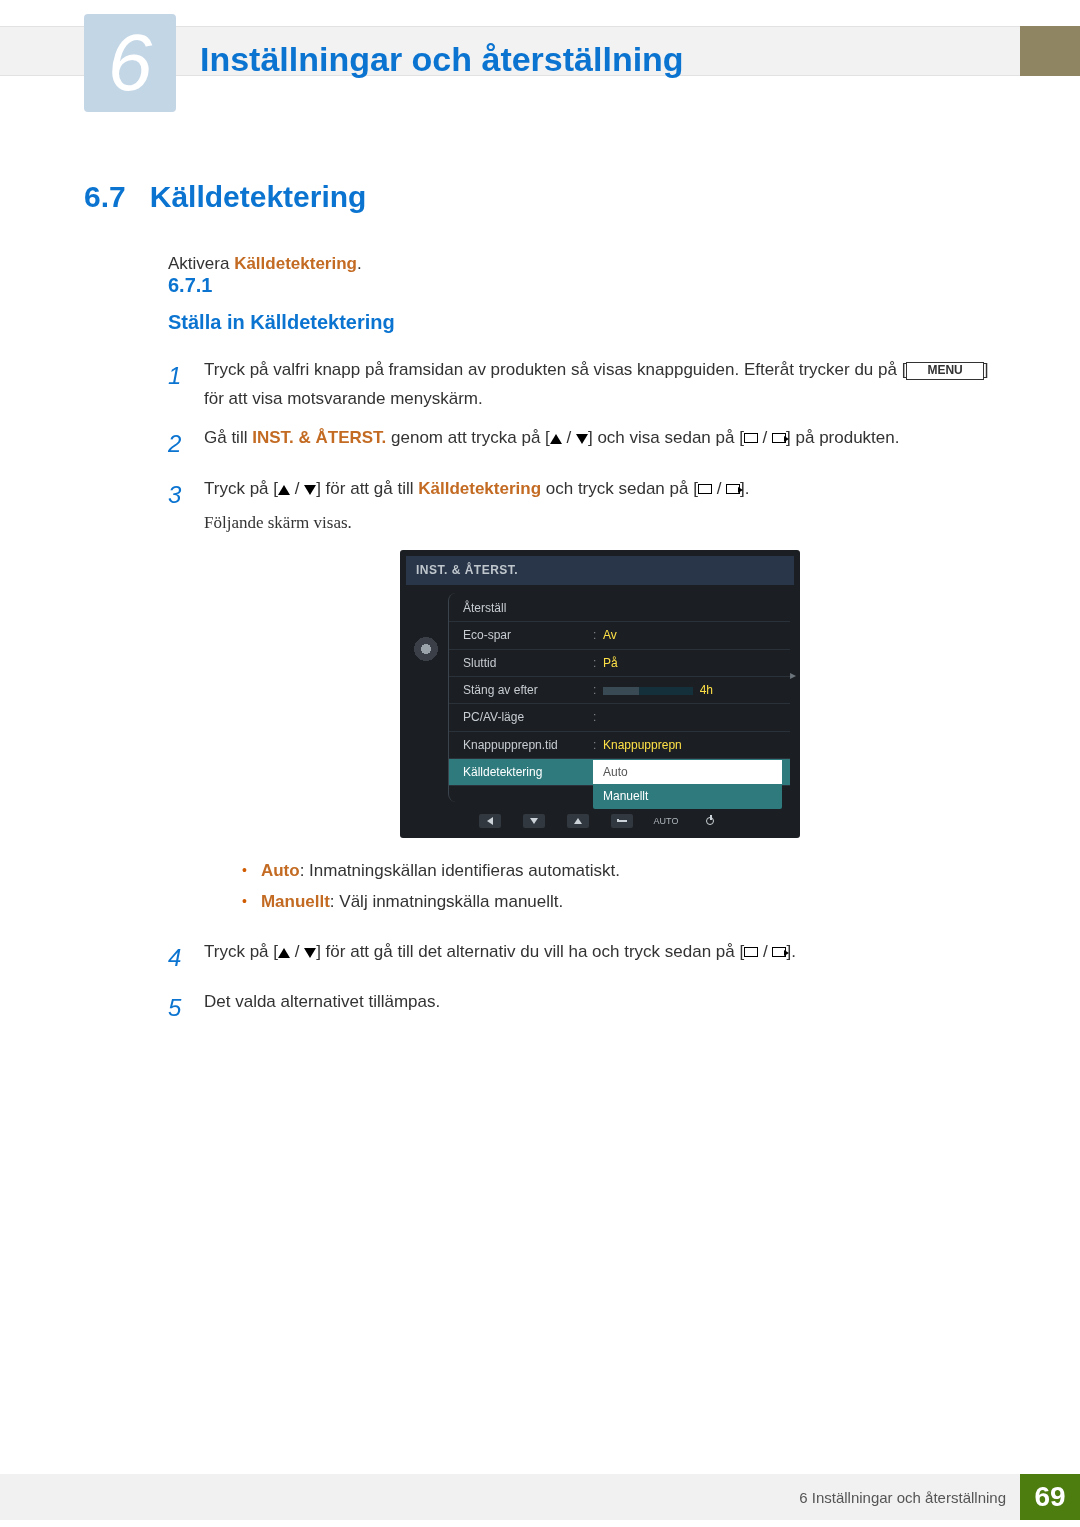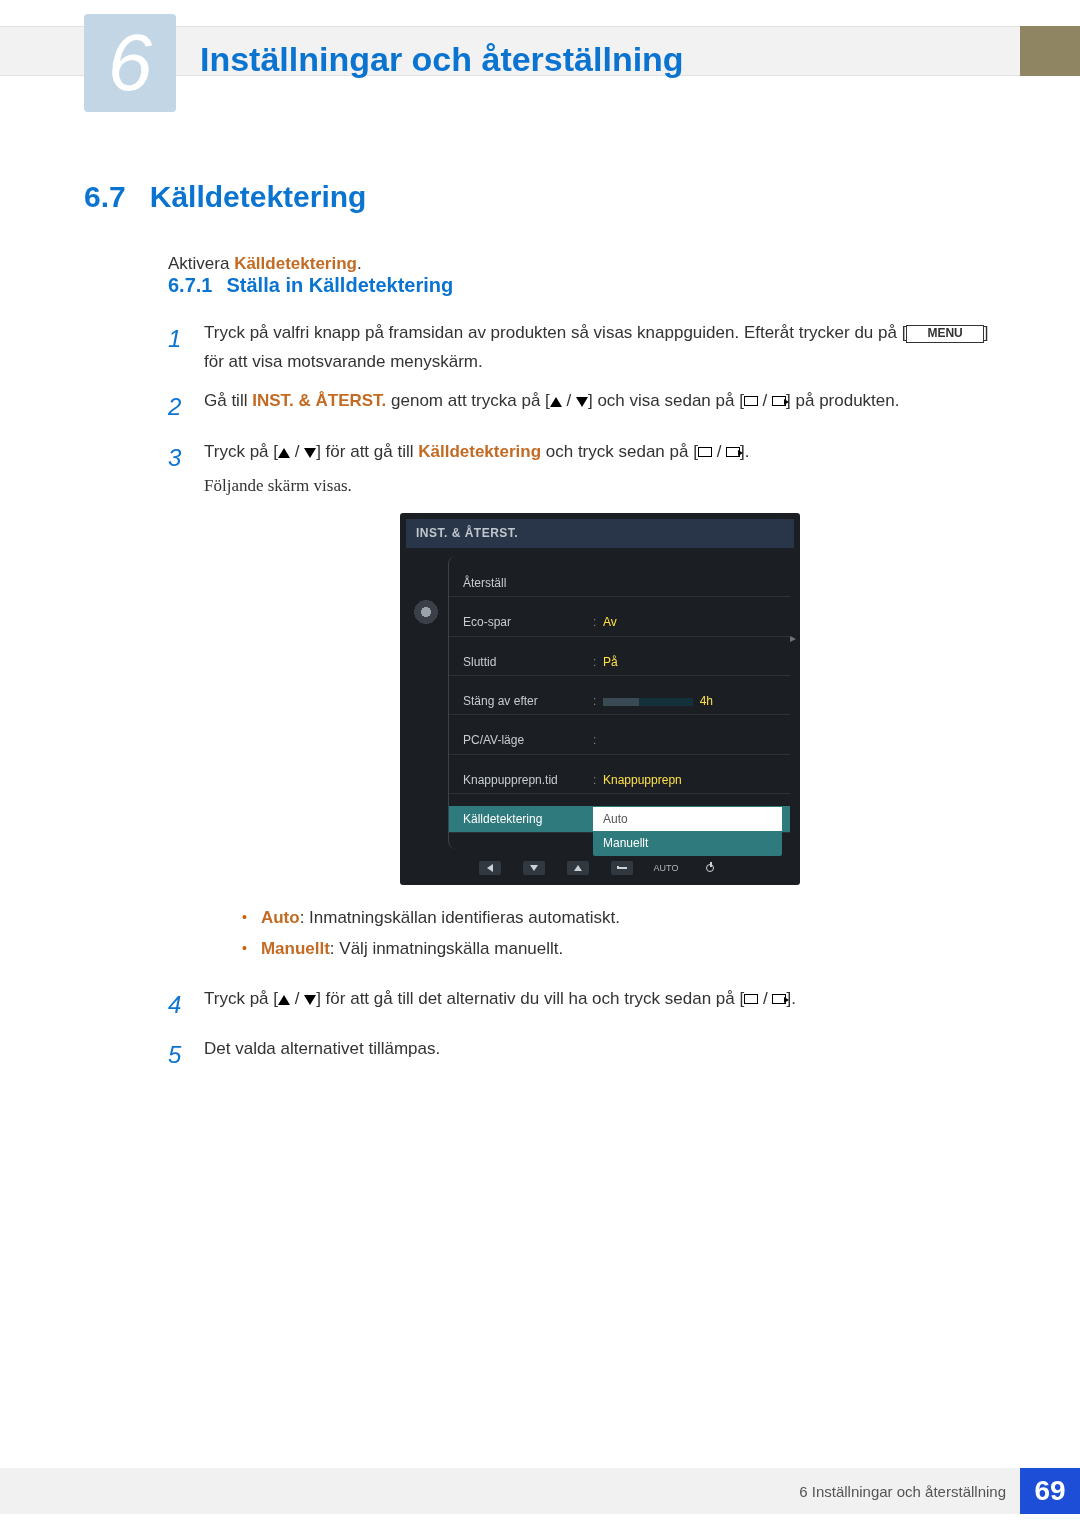--- a/index.html
+++ b/index.html
@@ -72,7 +72,7 @@
   .section-title { font-size: 30px; color: #0b74d1; font-weight: 700; }
   .intro { margin-left: 84px; font-size: 17px; }
   .orange { color: #c36b23; font-weight: 700; }
-  .subsection { margin-left: 84px; display: flex; gap: 14px; font-size: 20px; color: #0b74d1; font-weight: 700; margin-bottom: 22px; }
+  .subsection { margin-left: 84px; display: flex; gap: 14px; font-size: 20px; color: #0b74d1; font-weight: 700; margin-bottom: 22px; flex-direction: column; }
   .steps { margin-left: 84px; }
   .step { display: flex; gap: 18px; font-size: 17px; line-height: 1.7; margin-bottom: 10px; }
   .step-num { font-size: 24px; font-style: italic; color: #0b74d1; min-width: 18px; font-weight: 400; }

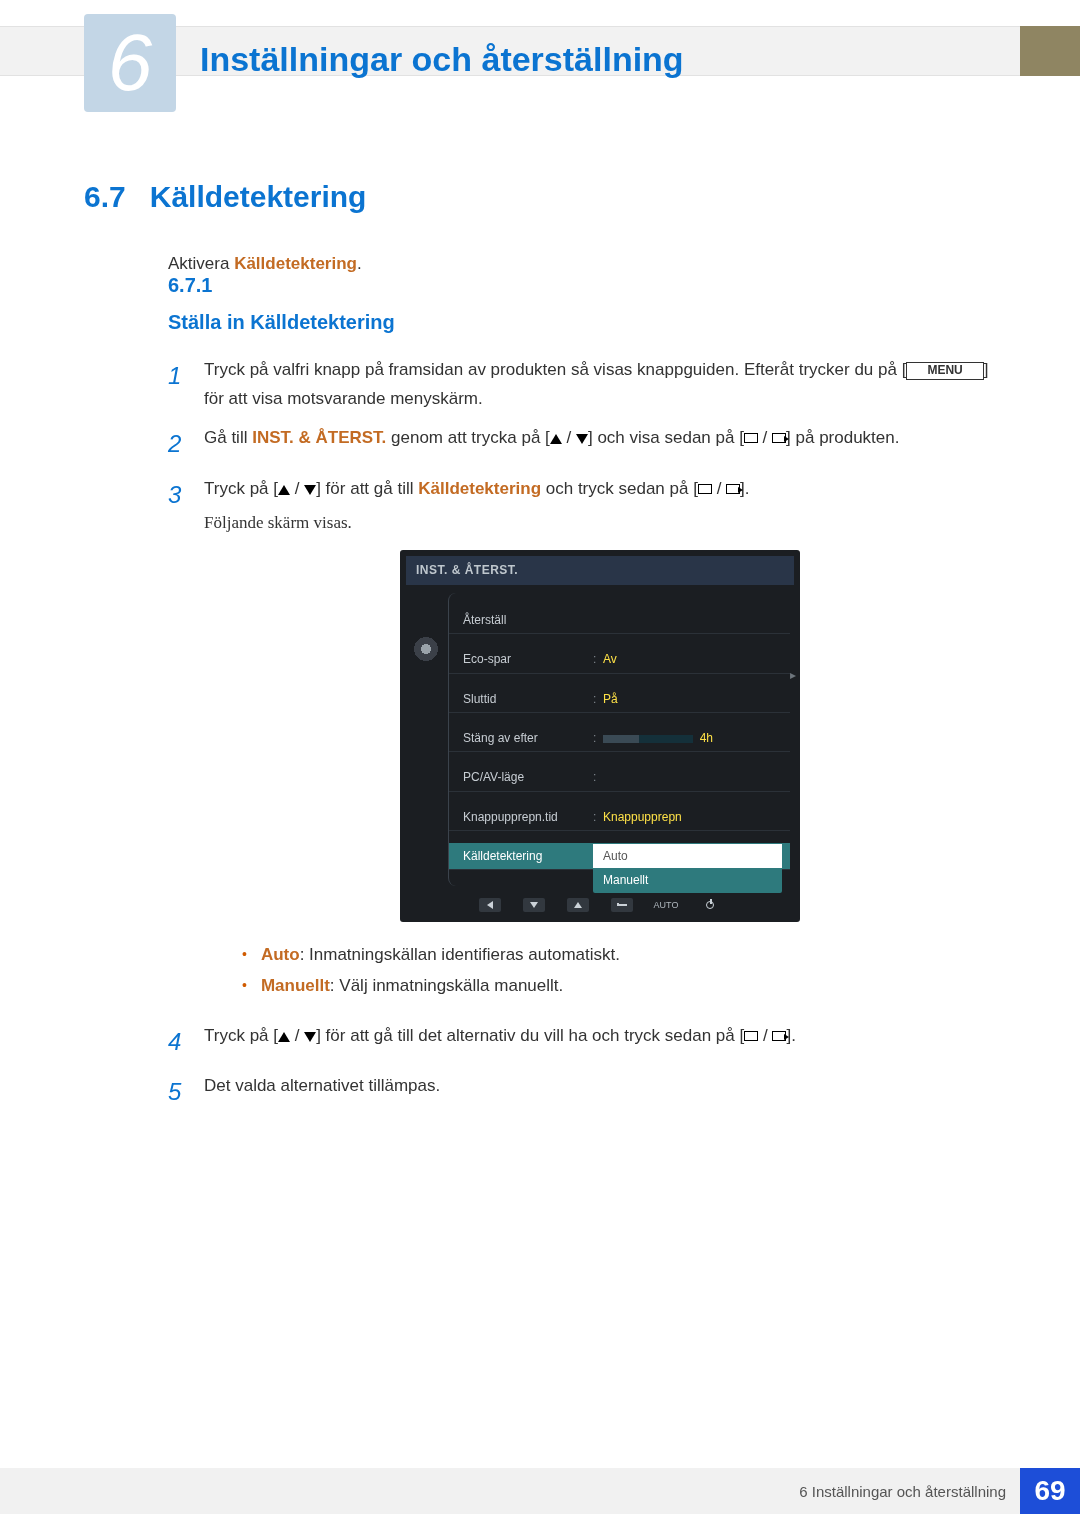--- a/index.html
+++ b/index.html
@@ -113,7 +113,7 @@
     flex-shrink: 0;
   }
   .osd-list { flex:1; border-left:1px solid #3b434c; border-radius: 8px 0 0 8px; padding: 2px 0; overflow: visible; }
-  .osd-row { display:flex; align-items:center; padding:3px 8px 3px 14px; border-bottom:1px solid #2b3138;margin-top:12px; }
+  .osd-row { display:flex; align-items:center; padding:3px 8px 3px 14px; border-bottom:1px solid #2b3138; }
   .osd-row:last-child { border-bottom:none; }
   .osd-label { width: 130px; color:#c7cdd3; }
   .osd-colon { width:10px; color:#7f878e; }

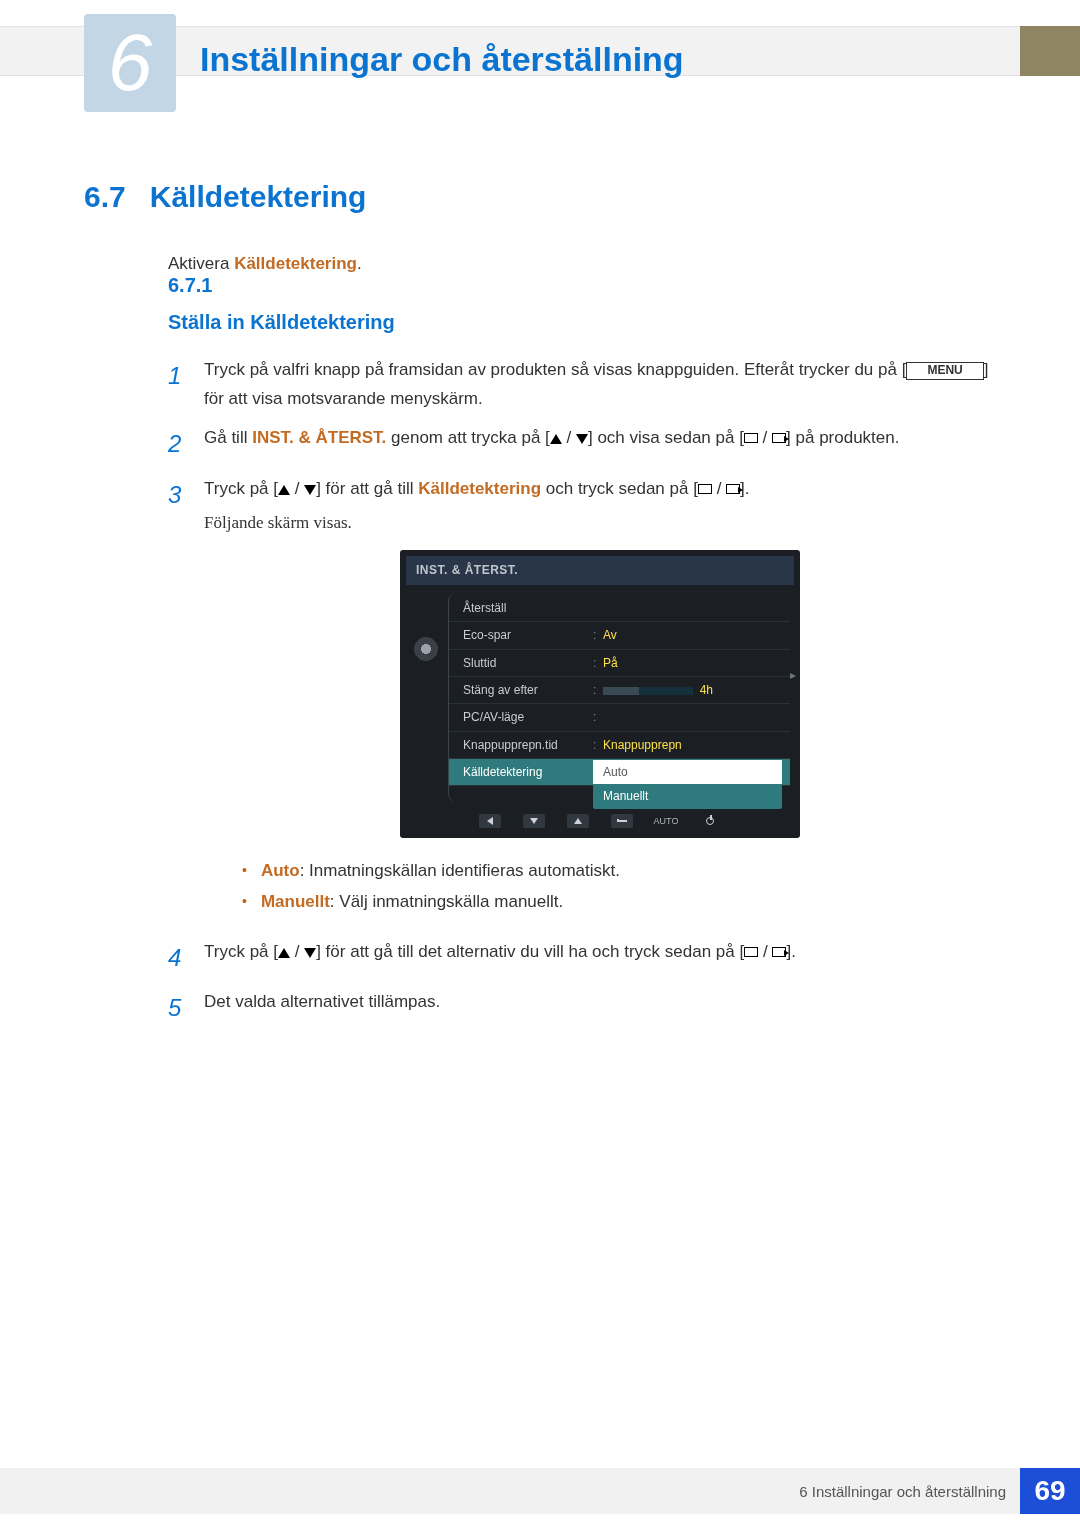--- a/index.html
+++ b/index.html
@@ -144,7 +144,7 @@
 
   .footer {
     position:absolute;
-    left:0; right:0; bottom:13px;
+    left:0; right:0; bottom:7px;
     height:46px;
     background:#f1f1f1;
     display:flex;

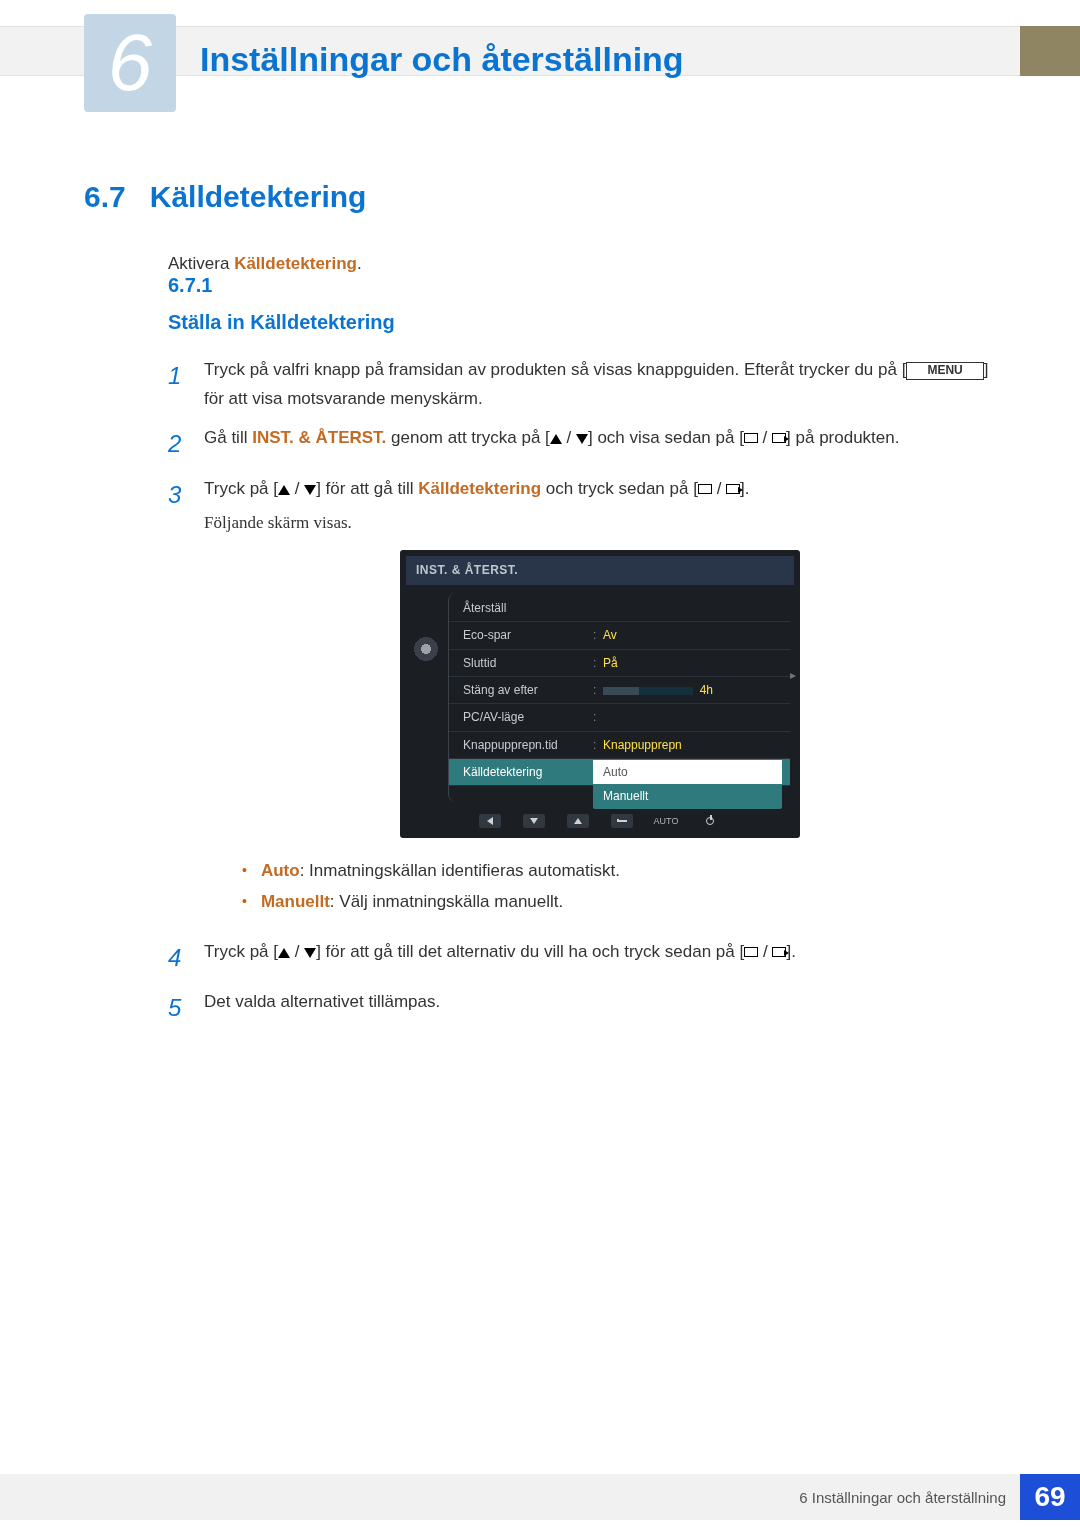--- a/index.html
+++ b/index.html
@@ -155,7 +155,7 @@
   .footer-text { display:flex; align-items:center; padding:0 14px; font-size:15px; color:#555; }
   .footer-page {
     width:60px;
-    background:#1d4ed8;
+    background:#4d7c0f;
     color:#fff;
     font-size:28px;
     font-weight:700;

